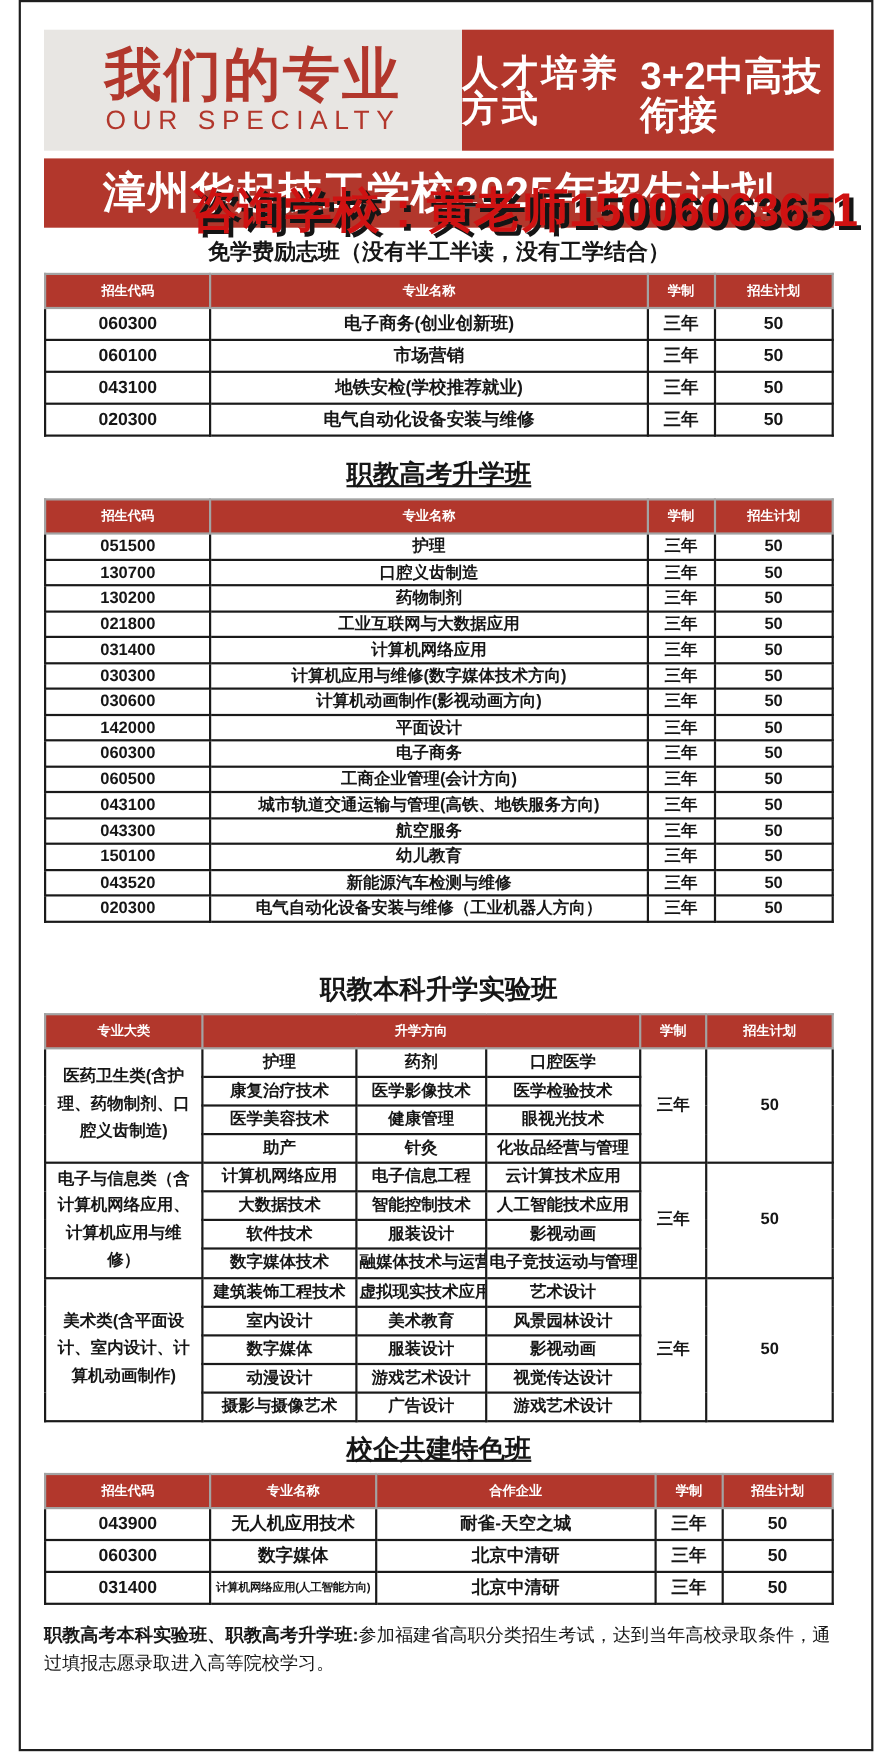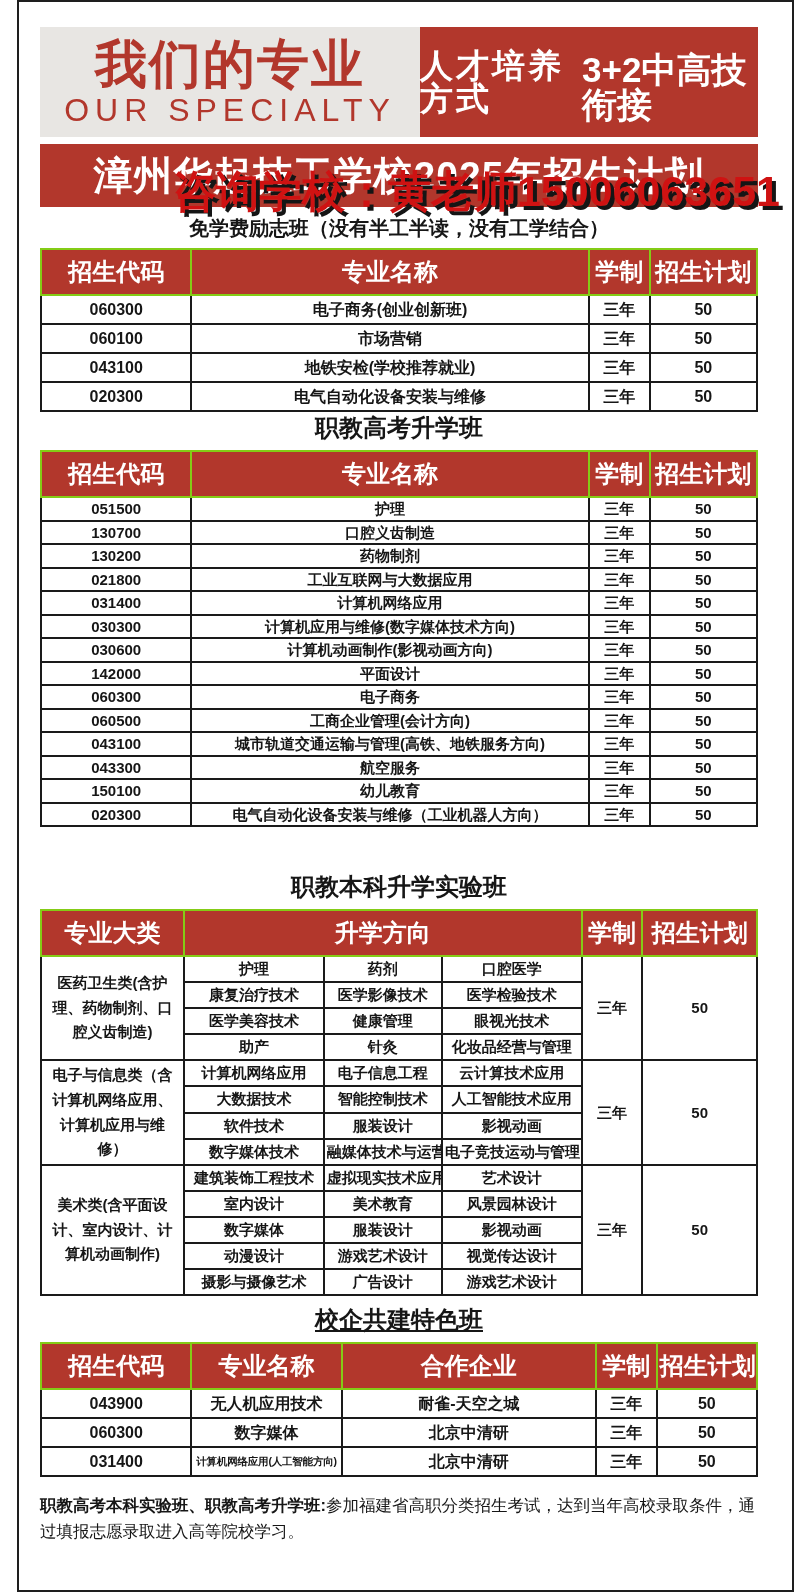--- a/index.html
+++ b/index.html
@@ -19,7 +19,7 @@
   .header-row{display:flex;margin-top:27px;height:110px;}
   .gray-box{width:380px;background:var(--gray);display:flex;flex-direction:column;align-items:center;justify-content:center;}
   .cn-title{font-size:52px;font-weight:bold;color:var(--red);letter-spacing:2px;line-height:1;}
-  .en-title{font-size:32px;color:var(--red);letter-spacing:6px;margin-top:4px;line-height:1;}
+  .en-title{font-size:24px;color:var(--red);letter-spacing:6px;margin-top:4px;line-height:1;}
   .red-box{flex:1;background:var(--red);color:#fff;display:flex;flex-direction:row;align-items:center;justify-content:center;font-weight:bold;}
   .red-box .l1{font-size:33px;letter-spacing:3px;line-height:1;}
   .red-box .l2{font-size:35px;margin-top:9px;line-height:1;}

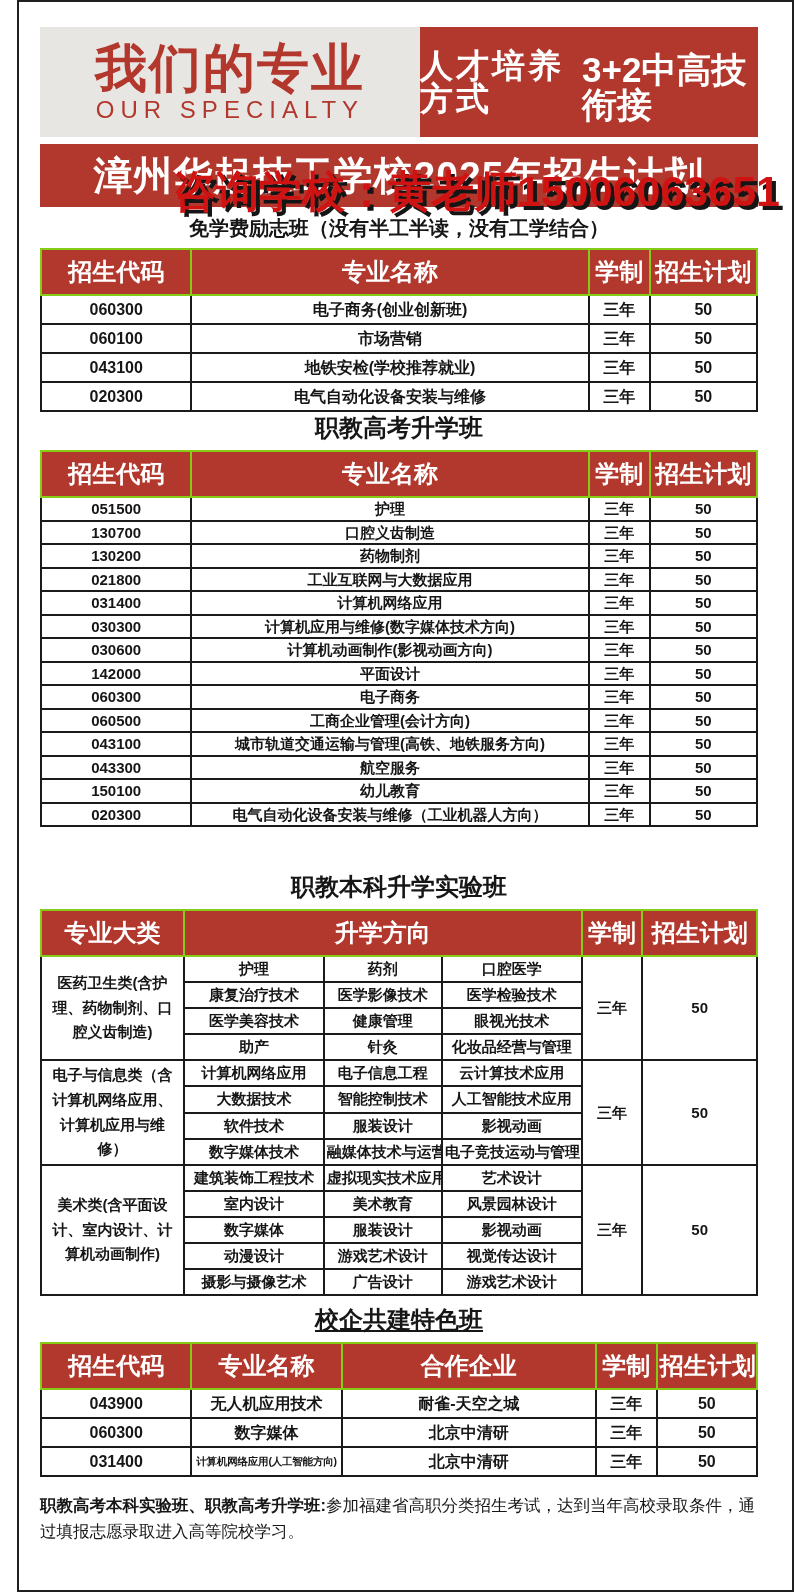--- a/index.html
+++ b/index.html
@@ -35,7 +35,7 @@
   .mt-ent{margin-top:8px;text-decoration:underline;}
 
   table{width:100%;border-collapse:collapse;table-layout:fixed;background:#fff;}
-  th{background:var(--red);color:#fff;font-size:24px;font-weight:bold;padding:6px 2px;border:2px solid #84cc16;white-space:nowrap;}
+  th{background:var(--red);color:#fff;font-size:12px;font-weight:bold;padding:6px 2px;border:2px solid #a3a3a3;white-space:nowrap;}
   td{font-weight:bold;color:var(--ink);text-align:center;padding:2px;border:2px solid #1a1a1a;white-space:nowrap;overflow:hidden;}
   .tbl{margin-top:6px;}
   .t-free td{font-size:16px;line-height:23px;}

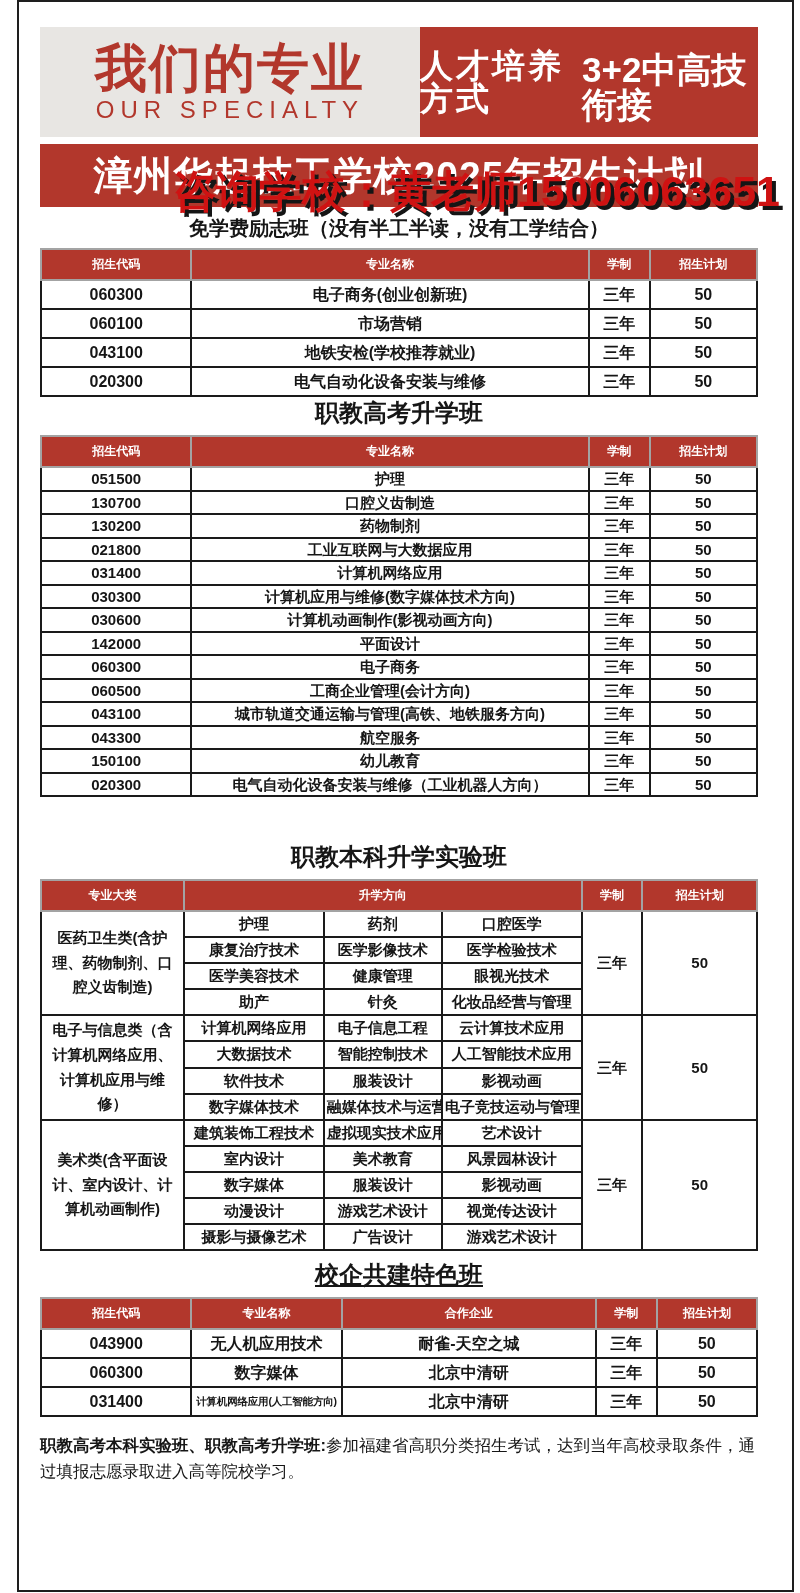--- a/index.html
+++ b/index.html
@@ -30,7 +30,7 @@
 
   .sec-title-sm{text-align:center;font-size:20px;font-weight:bold;margin-top:8px;white-space:nowrap;}
   .sec-title{text-align:center;font-size:24px;font-weight:bold;white-space:nowrap;}
-  .mt-gaokao{}
+  .mt-gaokao{margin-top:18px;text-decoration:underline;}
   .mt-bachelor{margin-top:44px;}
   .mt-ent{margin-top:8px;text-decoration:underline;}
 

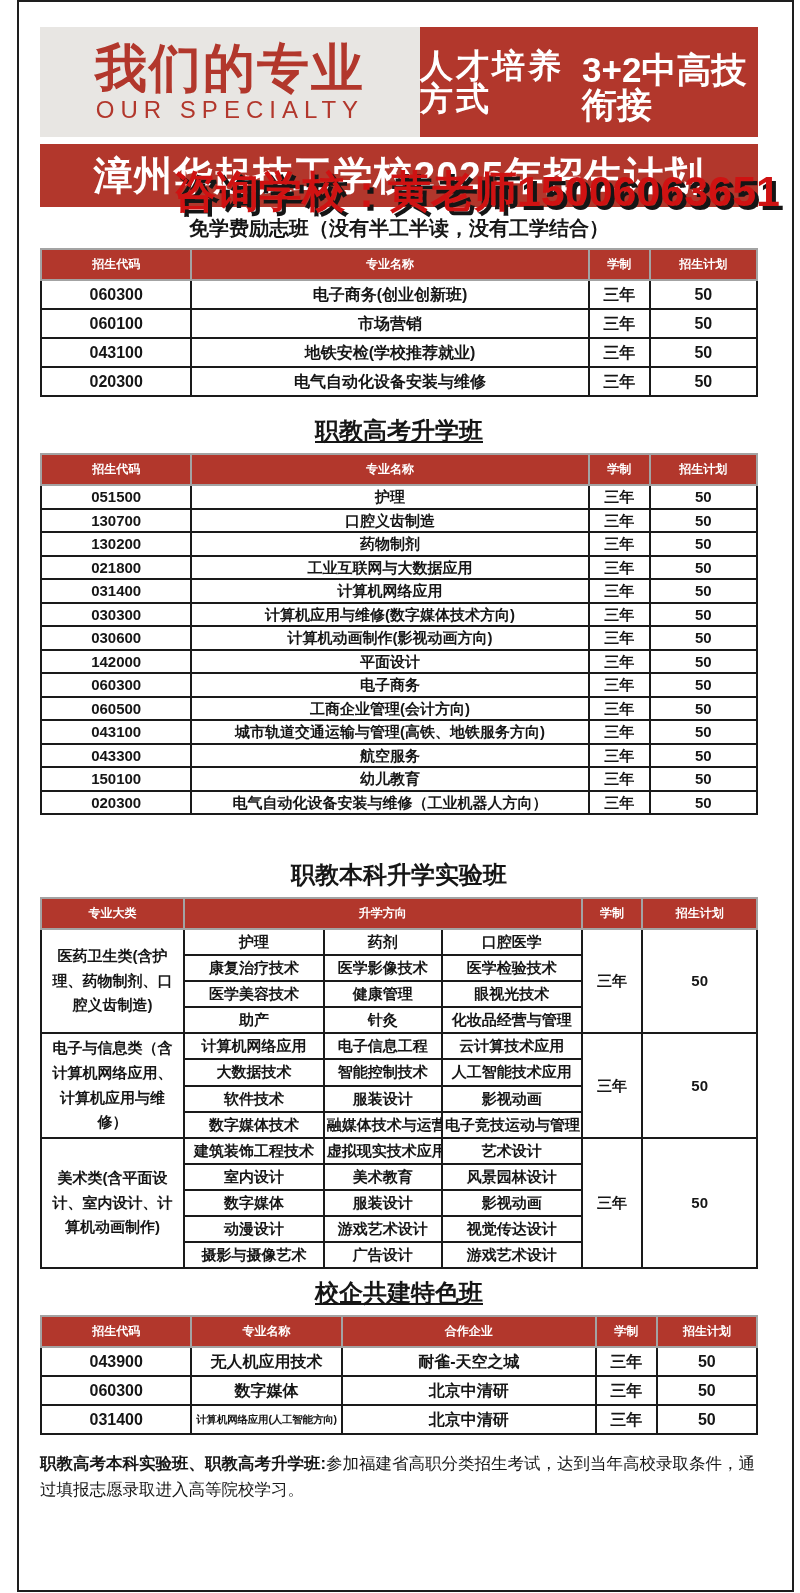--- a/index.html
+++ b/index.html
@@ -214,6 +214,12 @@
               <td>50</td>
             </tr>
             <tr>
+              <td>043520</td>
+              <td>新能源汽车检测与维修</td>
+              <td>三年</td>
+              <td>50</td>
+            </tr>
+            <tr>
               <td>020300</td>
               <td>电气自动化设备安装与维修（工业机器人方向）</td>
               <td>三年</td>

